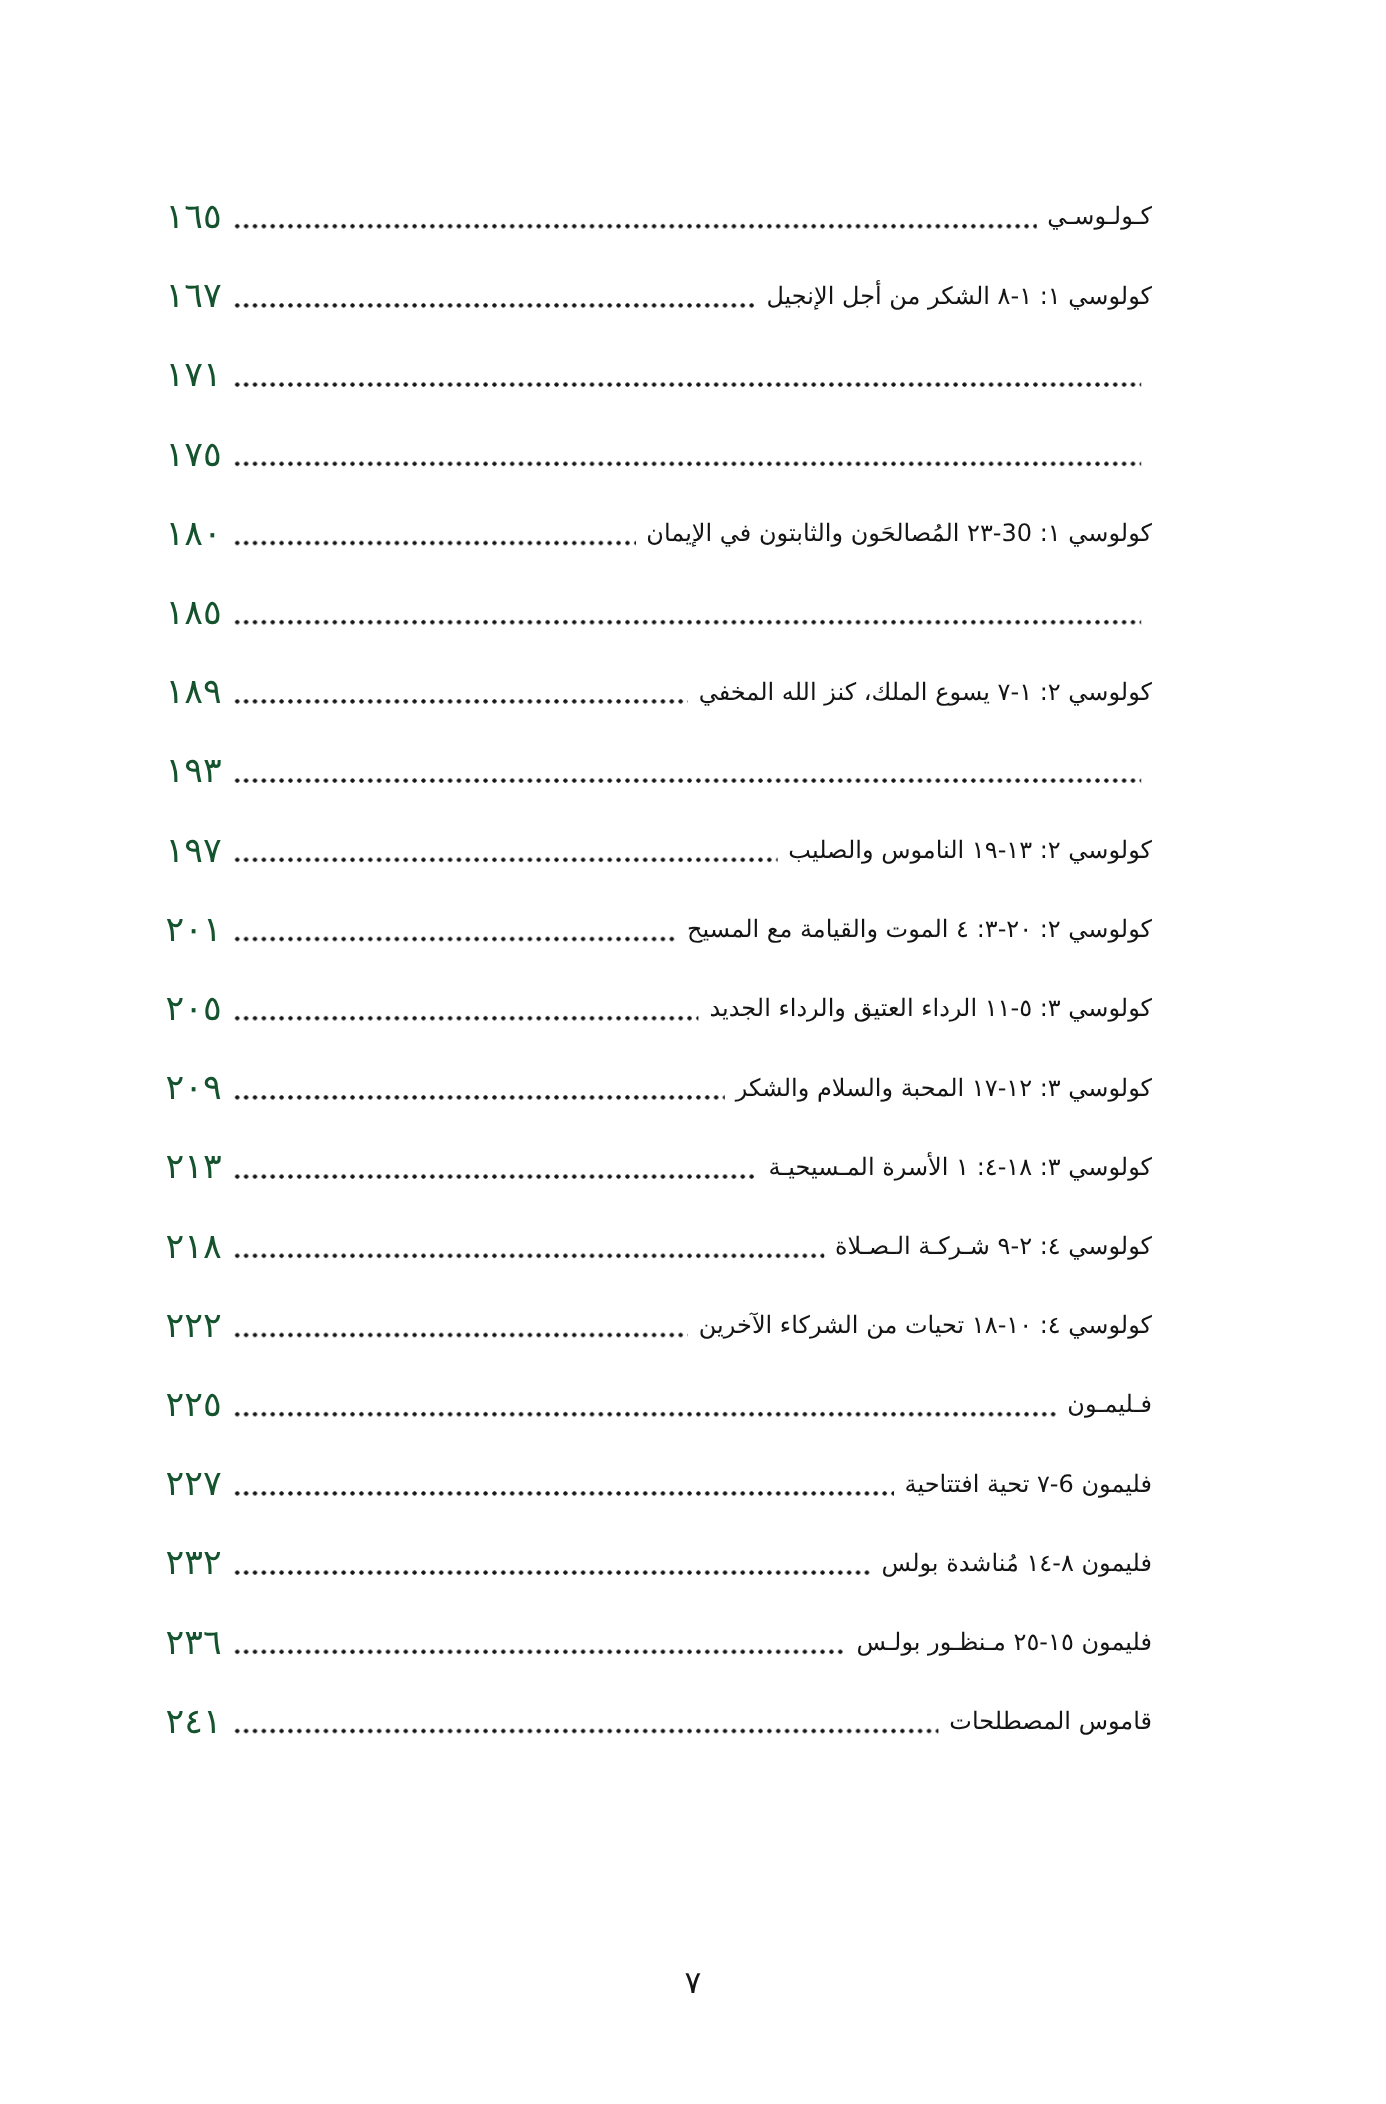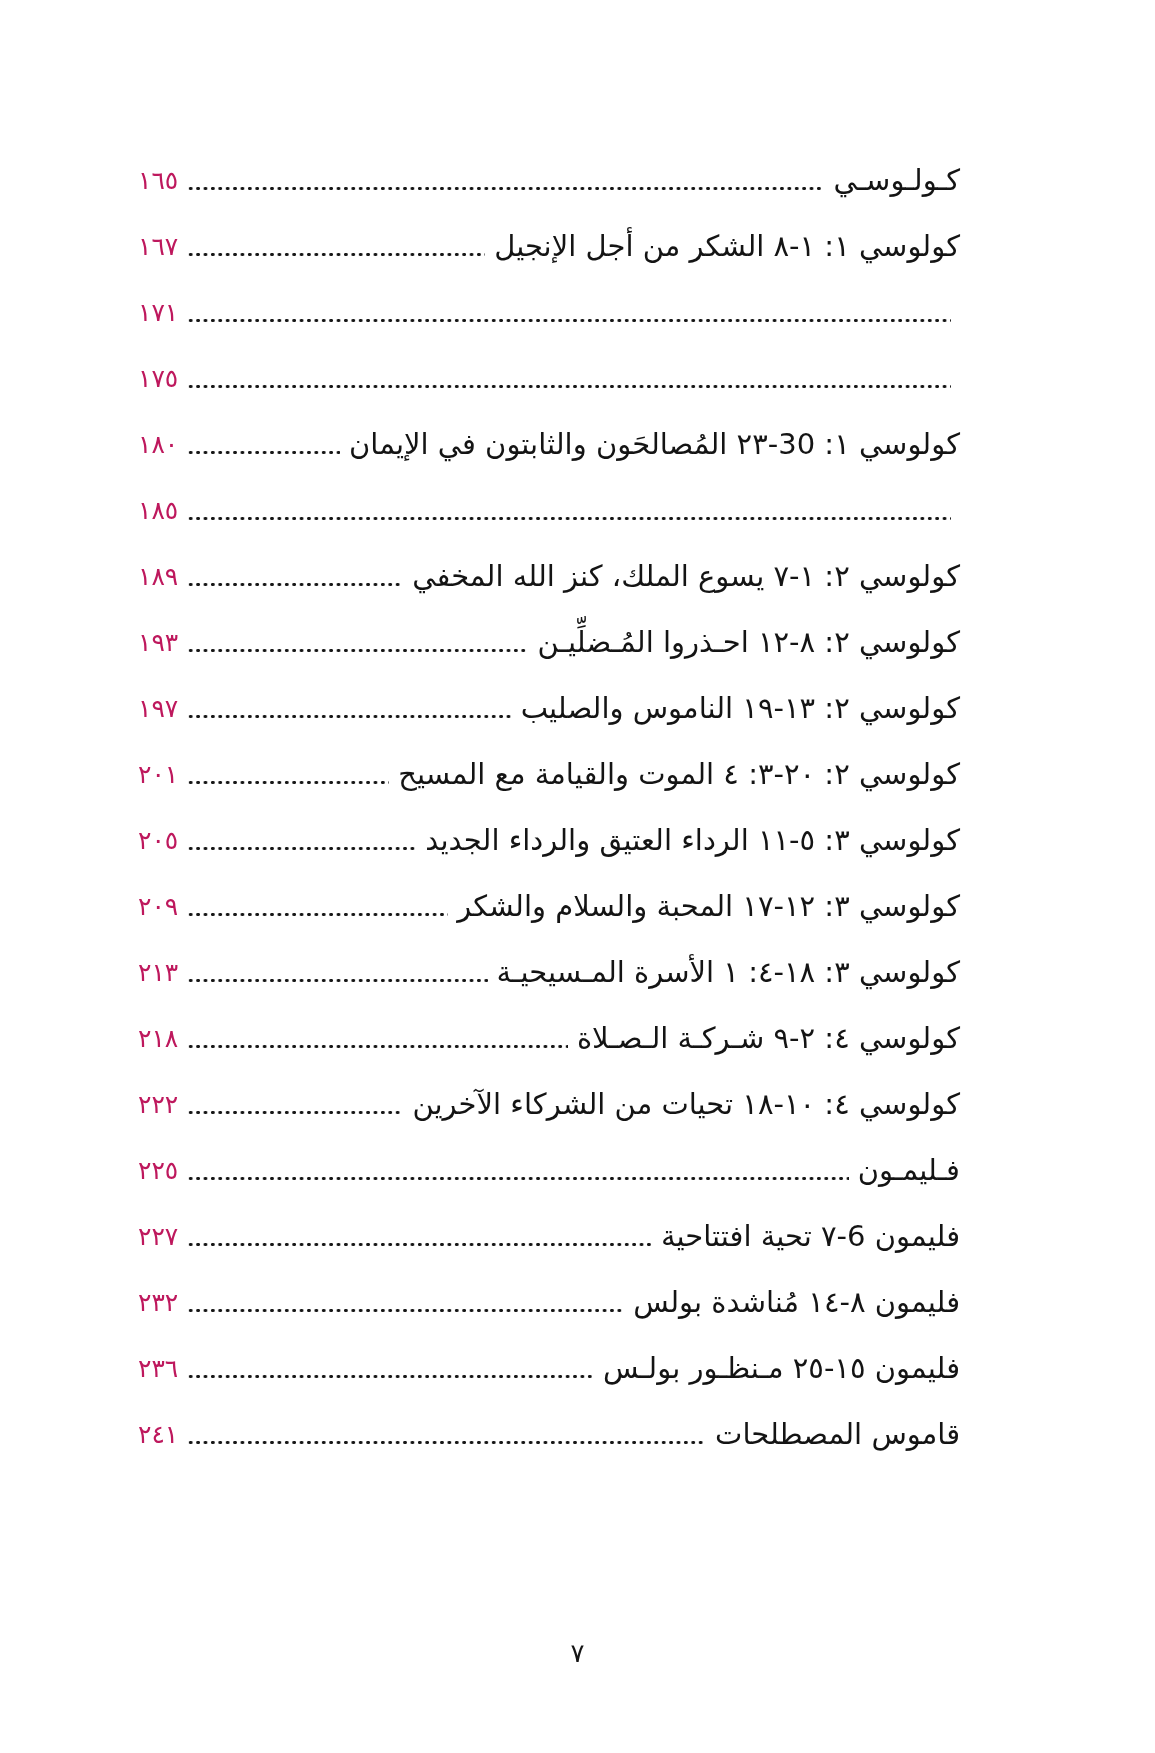--- a/index.html
+++ b/index.html
@@ -51,8 +51,8 @@
   }
   .toc-page {
     white-space: nowrap;
-    font-size: 25px;
-    color: #be185d;
+    font-size: 29px;
+    color: #14532d;
   }
   .footer-page-number {
     position: absolute;

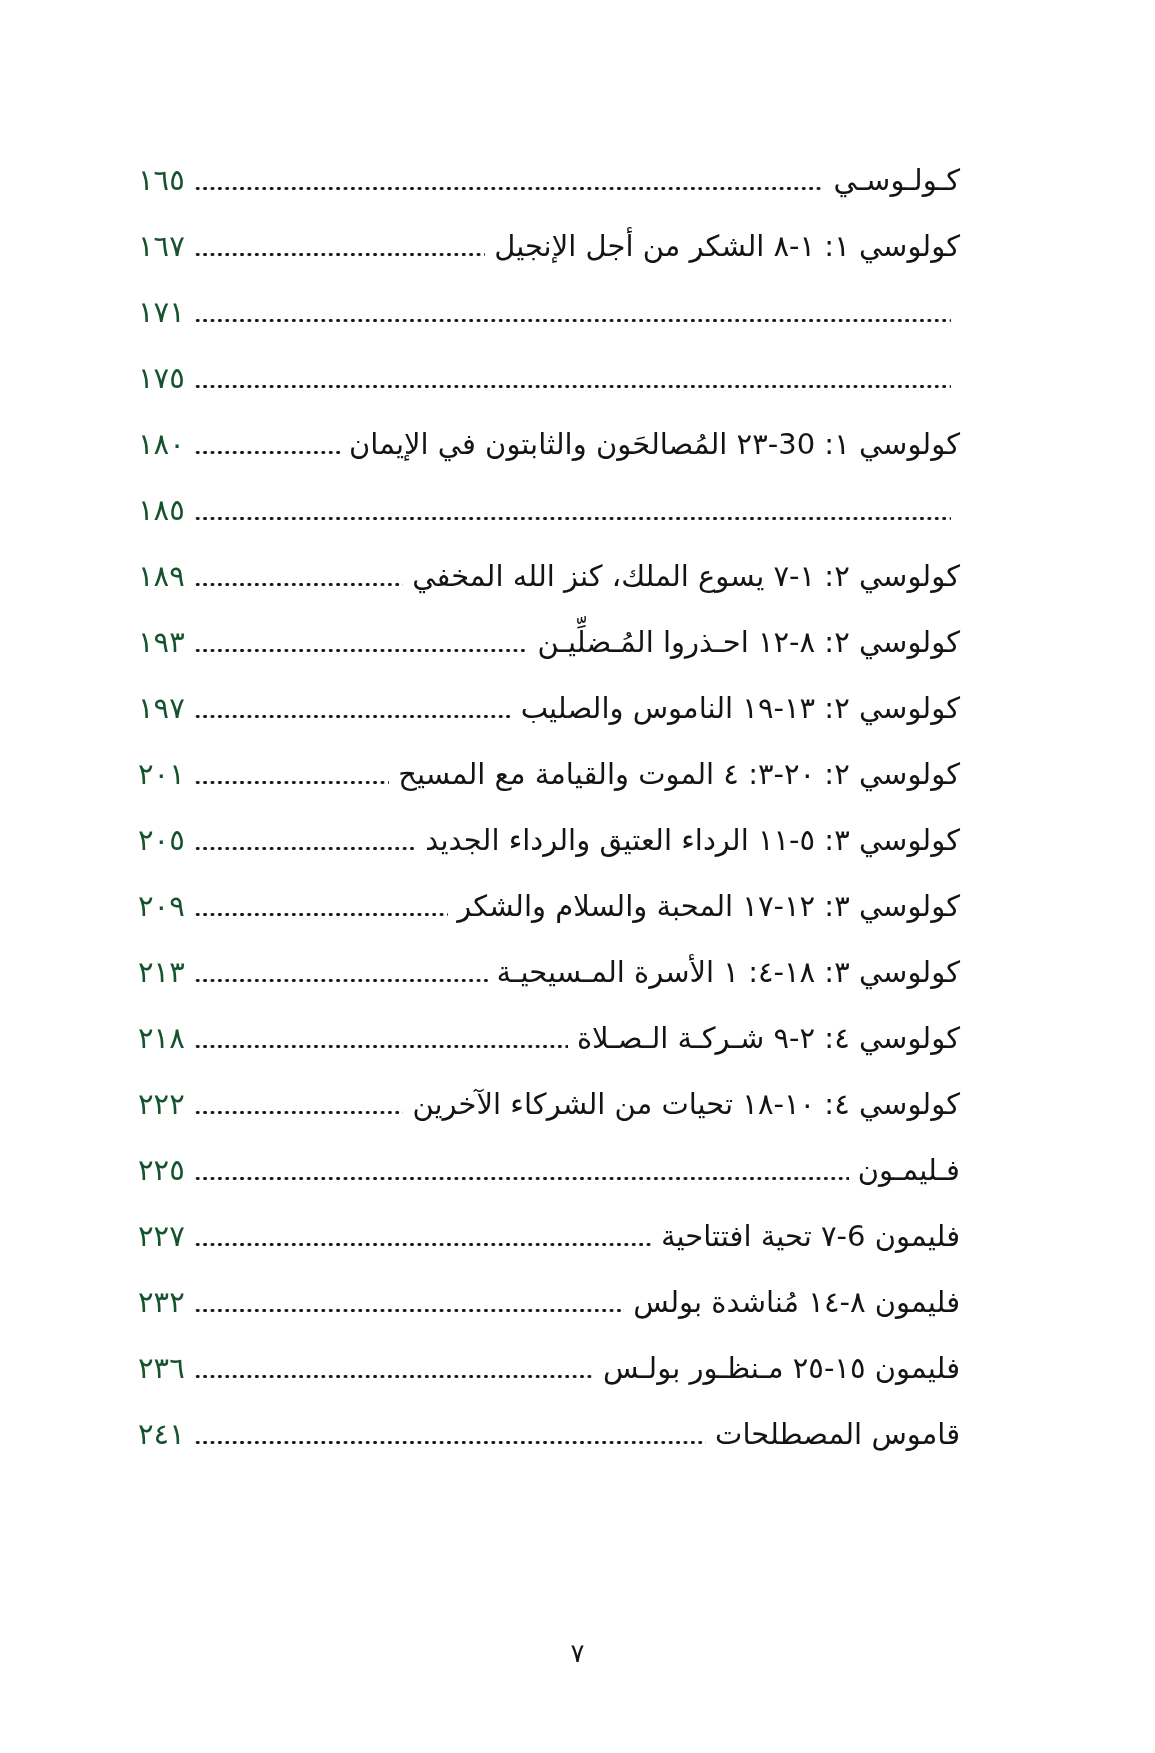--- a/index.html
+++ b/index.html
@@ -35,7 +35,7 @@
   }
   .toc-title {
     white-space: nowrap;
-    font-size: 29px;
+    font-size: 20px;
     line-height: 1.25;
     color: #141414;
   }

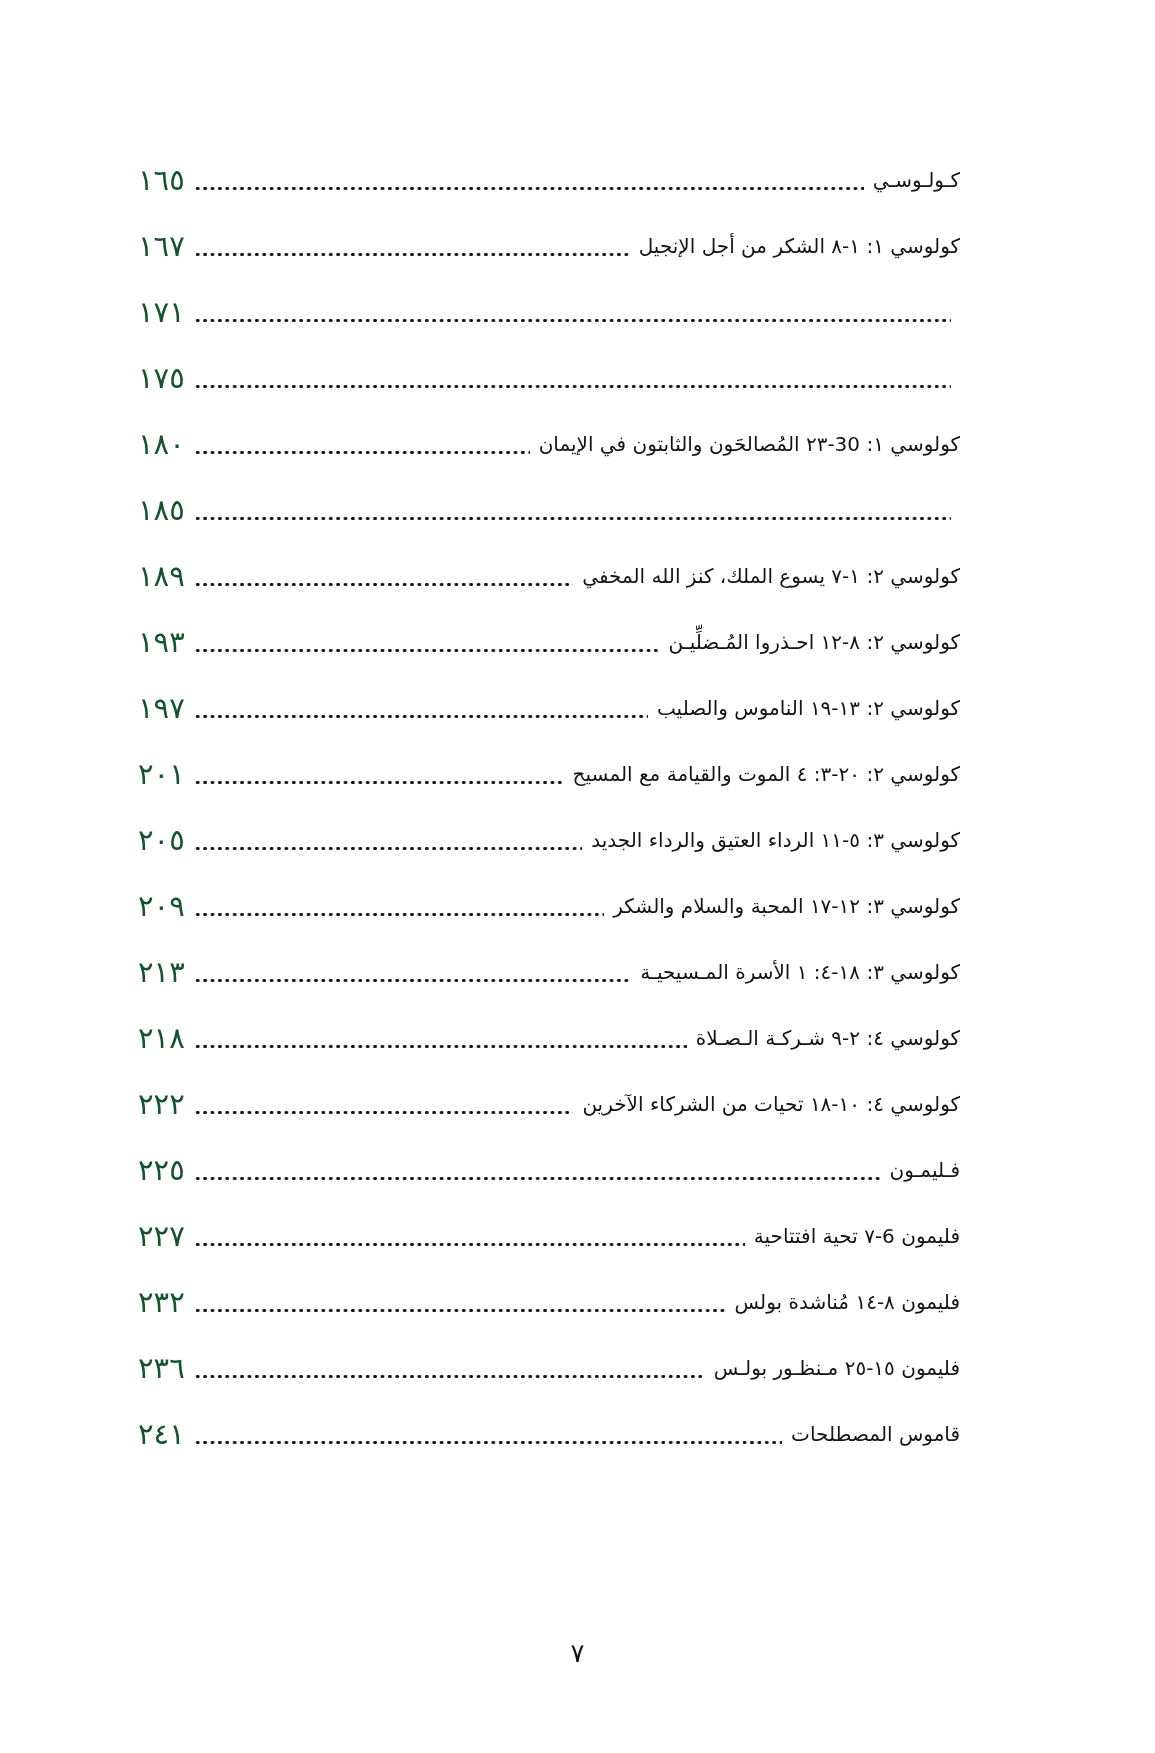--- a/index.html
+++ b/index.html
@@ -109,7 +109,6 @@
   </div>
 
   <div class="toc-row entry">
-    <span class="toc-title">كولوسي ٢: ٨-١٢ احـذروا المُـضلِّيـن</span>
     <span class="toc-dots"></span>
     <span class="toc-page">١٩٣</span>
   </div>

